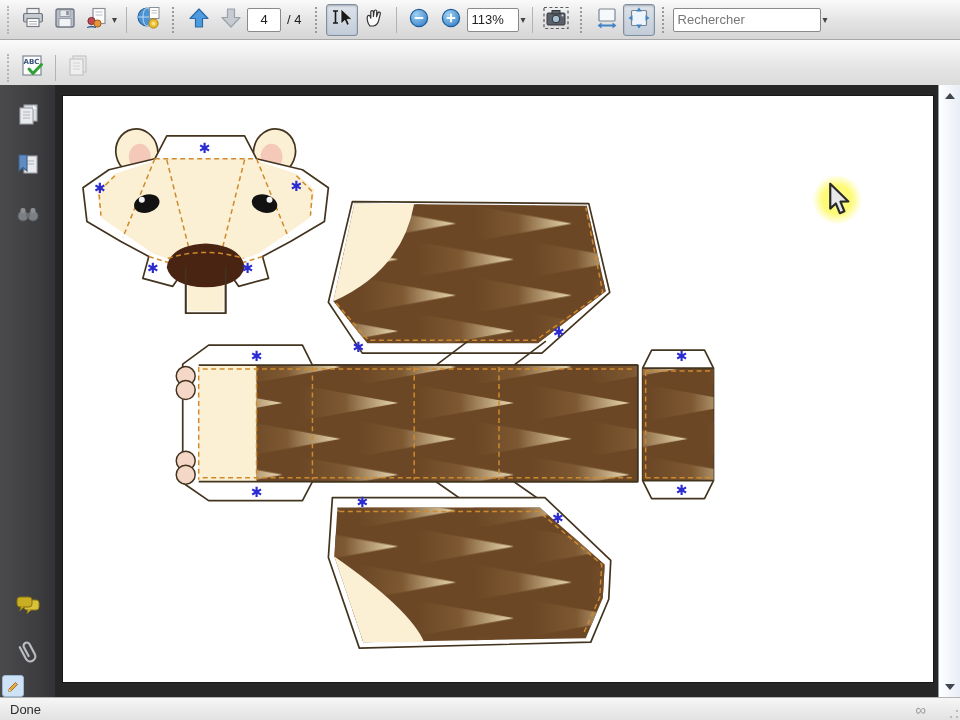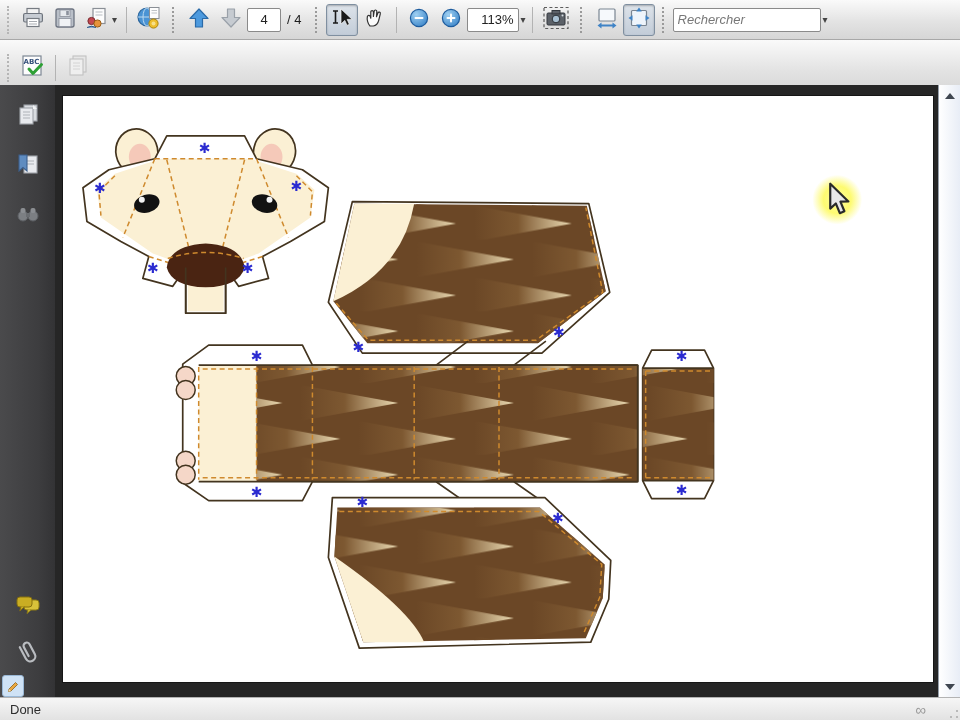--- a/index.html
+++ b/index.html
@@ -38,7 +38,7 @@
     padding:0 4px;
   }
   #page-input{width:34px;text-align:center;}
-  #zoom-input{width:52px;text-align:right;}
+  #zoom-input{width:52px;text-align:left;}
   #search-input{width:148px;font-style:italic;}
   #search-input::placeholder{color:#777;opacity:1;}
   .lbl{margin:0 6px 0 6px;color:#1d1d1d;}

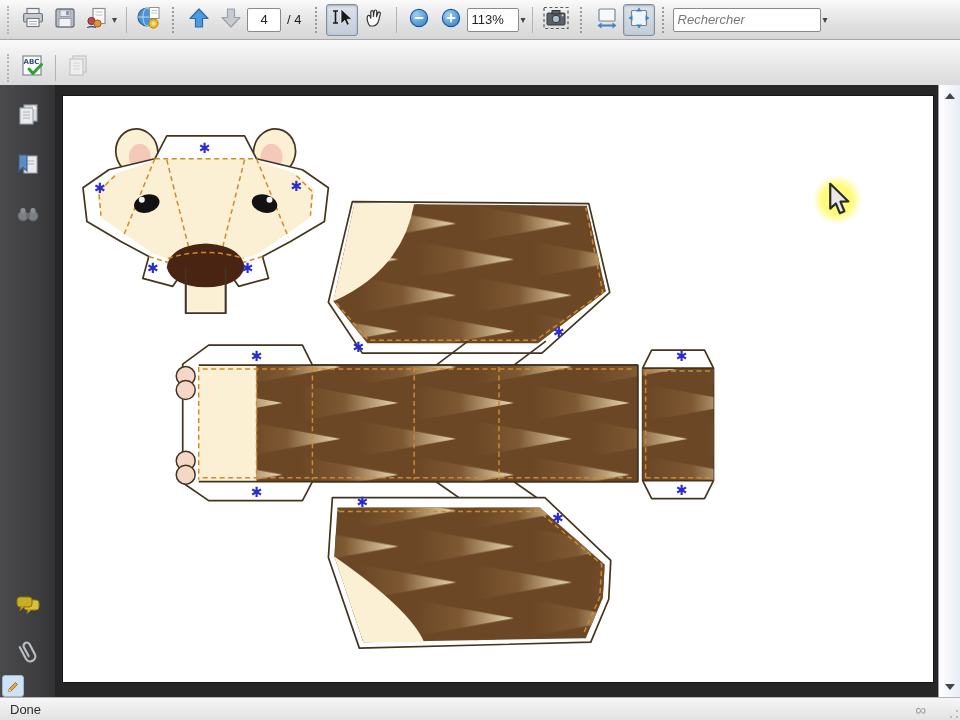--- a/index.html
+++ b/index.html
@@ -39,7 +39,7 @@
   }
   #page-input{width:34px;text-align:center;}
   #zoom-input{width:52px;text-align:left;}
-  #search-input{width:148px;font-style:italic;}
+  #search-input{width:148px;}
   #search-input::placeholder{color:#777;opacity:1;}
   .lbl{margin:0 6px 0 6px;color:#1d1d1d;}
   

